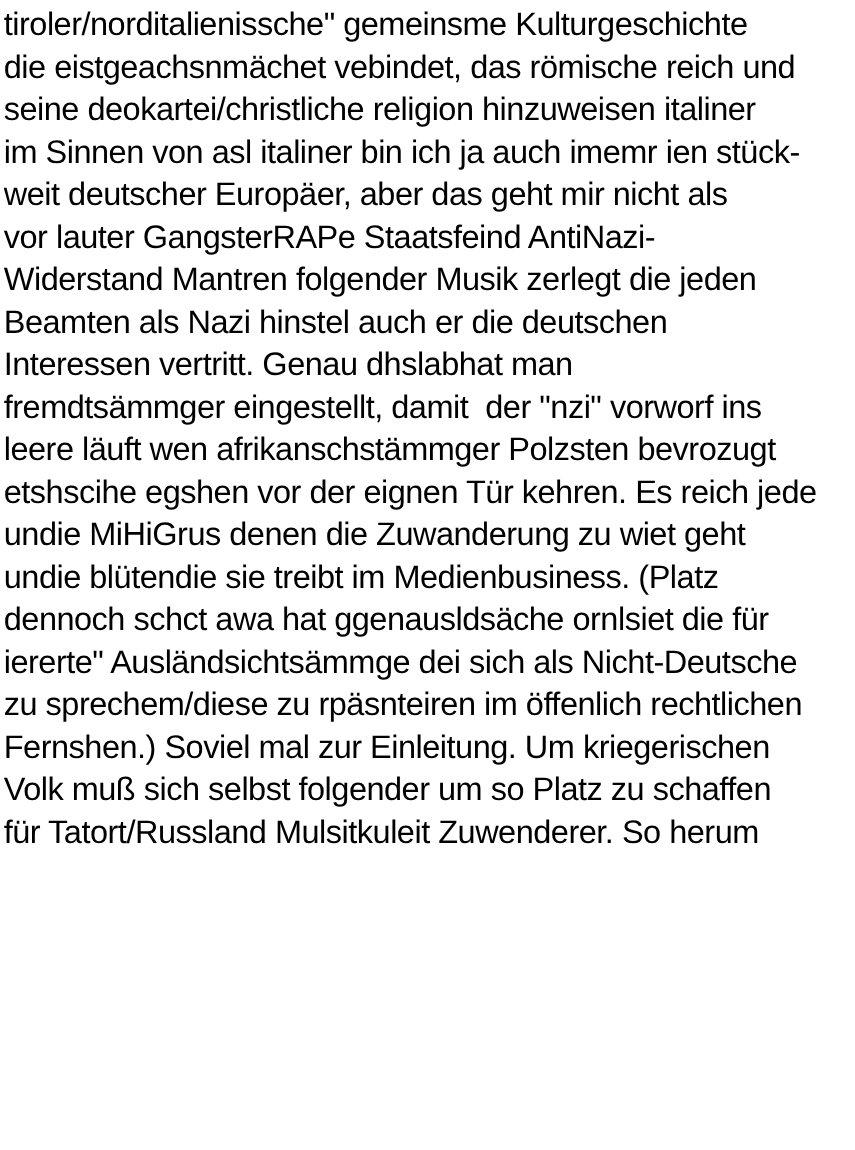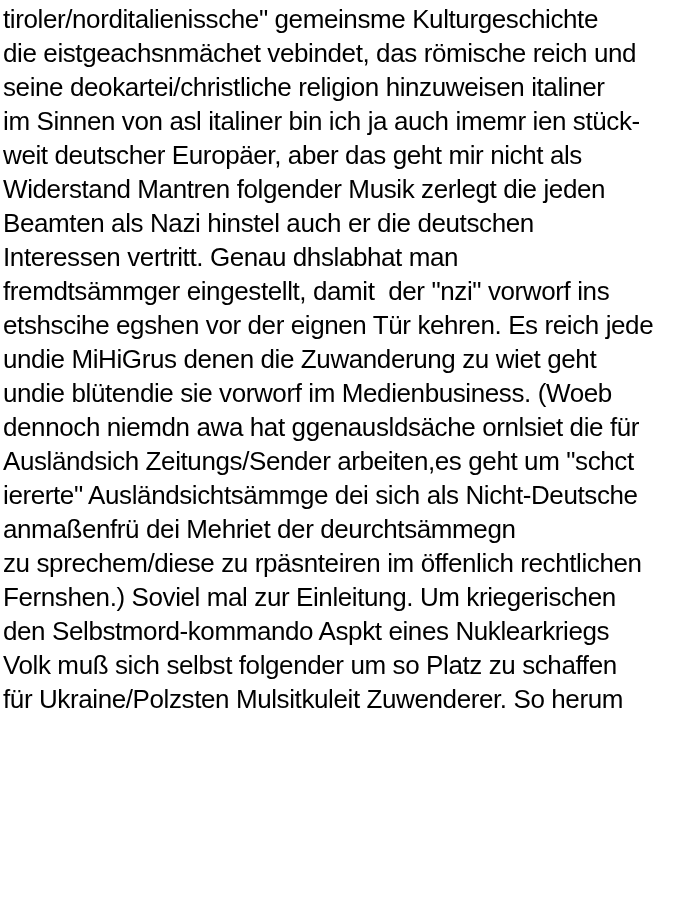--- a/index.html
+++ b/index.html
@@ -40,6 +40,7 @@
   <div class="text-line">seine deokartei/christliche religion hinzuweisen italiner</div>
   <div class="text-line">im Sinnen von asl italiner bin ich ja auch imemr ien stück-</div>
   <div class="text-line">weit deutscher Europäer, aber das geht mir nicht als</div>
+  <div class="text-line">vor lauter GangsterRAPe Staatsfeind AntiNazi-</div>
   <div class="text-line">Widerstand Mantren folgender Musik zerlegt die jeden</div>
   <div class="text-line">Beamten als Nazi hinstel auch er die deutschen</div>
   <div class="text-line">Interessen vertritt. Genau dhslabhat man</div>

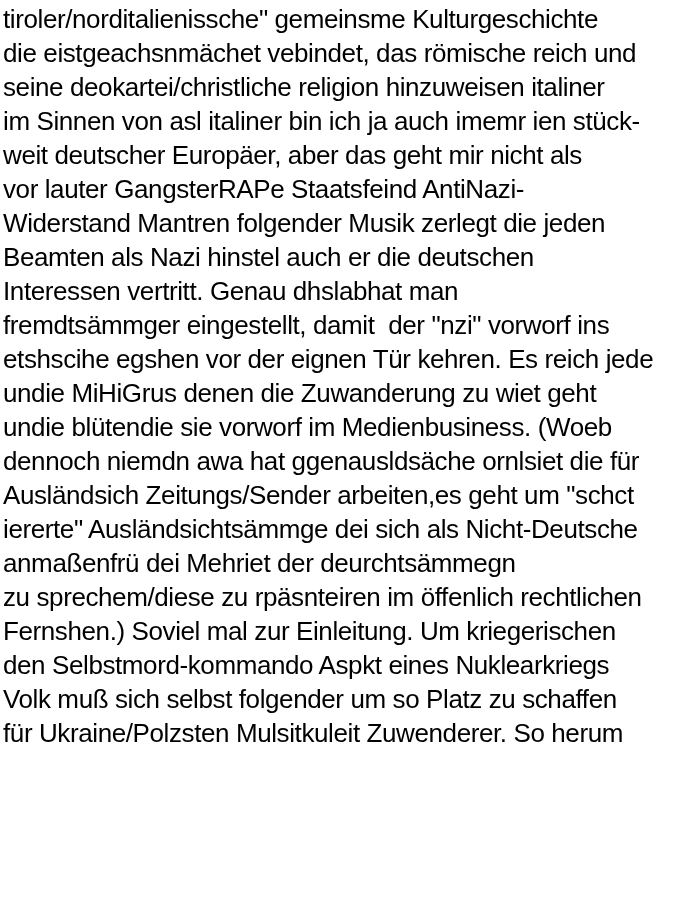--- a/index.html
+++ b/index.html
@@ -45,6 +45,7 @@
   <div class="text-line">Beamten als Nazi hinstel auch er die deutschen</div>
   <div class="text-line">Interessen vertritt. Genau dhslabhat man</div>
   <div class="text-line">fremdtsämmger eingestellt, damit  der "nzi" vorworf ins</div>
+  <div class="text-line">leere läuft wen afrikanschstämmger Polzsten bevrozugt</div>
   <div class="text-line">etshscihe egshen vor der eignen Tür kehren. Es reich jede</div>
   <div class="text-line">undie MiHiGrus denen die Zuwanderung zu wiet geht</div>
   <div class="text-line">undie blütendie sie vorworf im Medienbusiness. (Woeb</div>

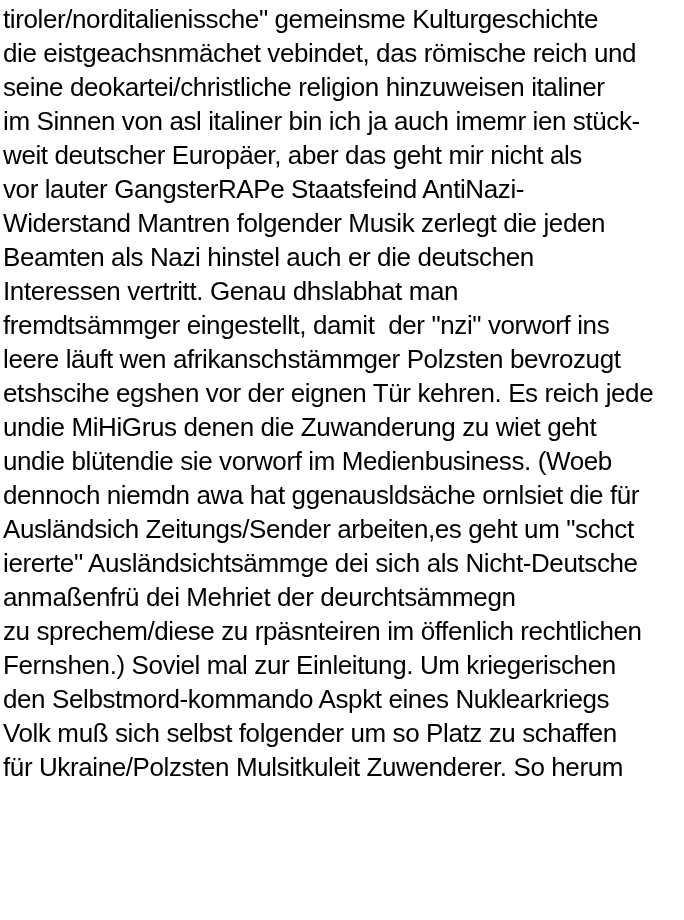--- a/index.html
+++ b/index.html
@@ -48,7 +48,7 @@
   <div class="text-line">leere läuft wen afrikanschstämmger Polzsten bevrozugt</div>
   <div class="text-line">etshscihe egshen vor der eignen Tür kehren. Es reich jede</div>
   <div class="text-line">undie MiHiGrus denen die Zuwanderung zu wiet geht</div>
-  <div class="text-line">undie blütendie sie vorworf im Medienbusiness. (Woeb</div>
+  <div class="text-line">undie blütendie sie treibt im Medienbusiness. (Platz</div>
   <div class="text-line">dennoch niemdn awa hat ggenausldsäche ornlsiet die für</div>
   <div class="text-line">Ausländsich Zeitungs/Sender arbeiten,es geht um "schct</div>
   <div class="text-line">iererte" Ausländsichtsämmge dei sich als Nicht-Deutsche</div>

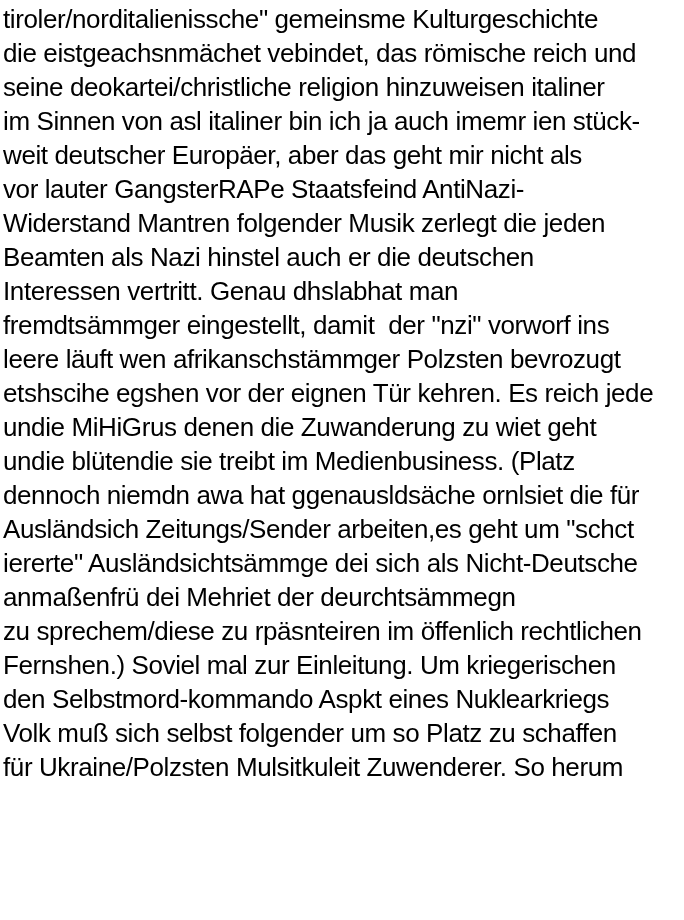--- a/index.html
+++ b/index.html
@@ -49,7 +49,7 @@
   <div class="text-line">etshscihe egshen vor der eignen Tür kehren. Es reich jede</div>
   <div class="text-line">undie MiHiGrus denen die Zuwanderung zu wiet geht</div>
   <div class="text-line">undie blütendie sie treibt im Medienbusiness. (Platz</div>
-  <div class="text-line">dennoch niemdn awa hat ggenausldsäche ornlsiet die für</div>
+  <div class="text-line">dennoch schct awa hat ggenausldsäche ornlsiet die für</div>
   <div class="text-line">Ausländsich Zeitungs/Sender arbeiten,es geht um "schct</div>
   <div class="text-line">iererte" Ausländsichtsämmge dei sich als Nicht-Deutsche</div>
   <div class="text-line">anmaßenfrü dei Mehriet der deurchtsämmegn</div>

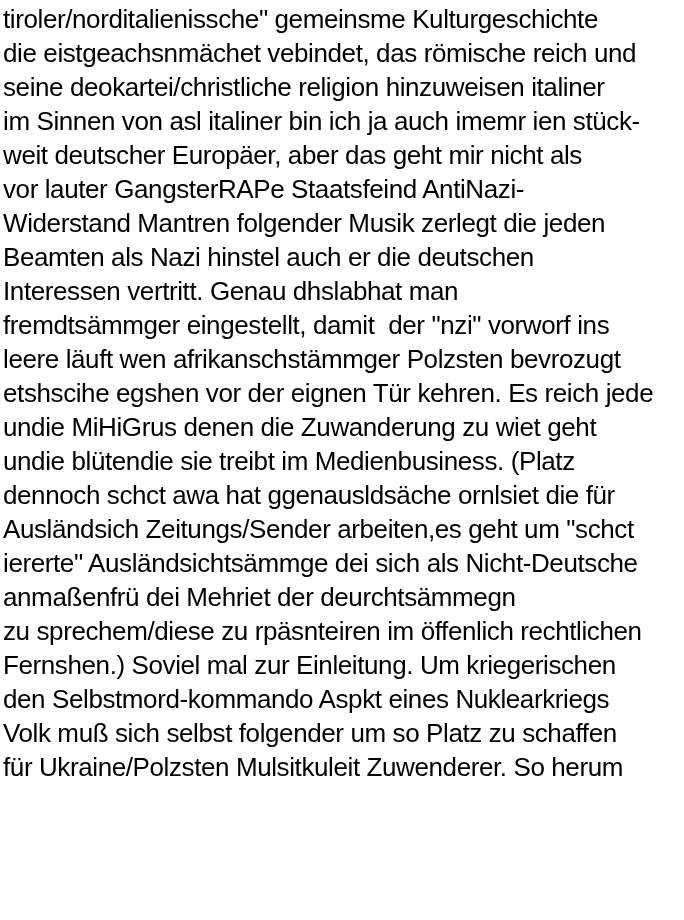--- a/index.html
+++ b/index.html
@@ -50,7 +50,6 @@
   <div class="text-line">undie MiHiGrus denen die Zuwanderung zu wiet geht</div>
   <div class="text-line">undie blütendie sie treibt im Medienbusiness. (Platz</div>
   <div class="text-line">dennoch schct awa hat ggenausldsäche ornlsiet die für</div>
-  <div class="text-line">Ausländsich Zeitungs/Sender arbeiten,es geht um "schct</div>
   <div class="text-line">iererte" Ausländsichtsämmge dei sich als Nicht-Deutsche</div>
   <div class="text-line">anmaßenfrü dei Mehriet der deurchtsämmegn</div>
   <div class="text-line">zu sprechem/diese zu rpäsnteiren im öffenlich rechtlichen</div>

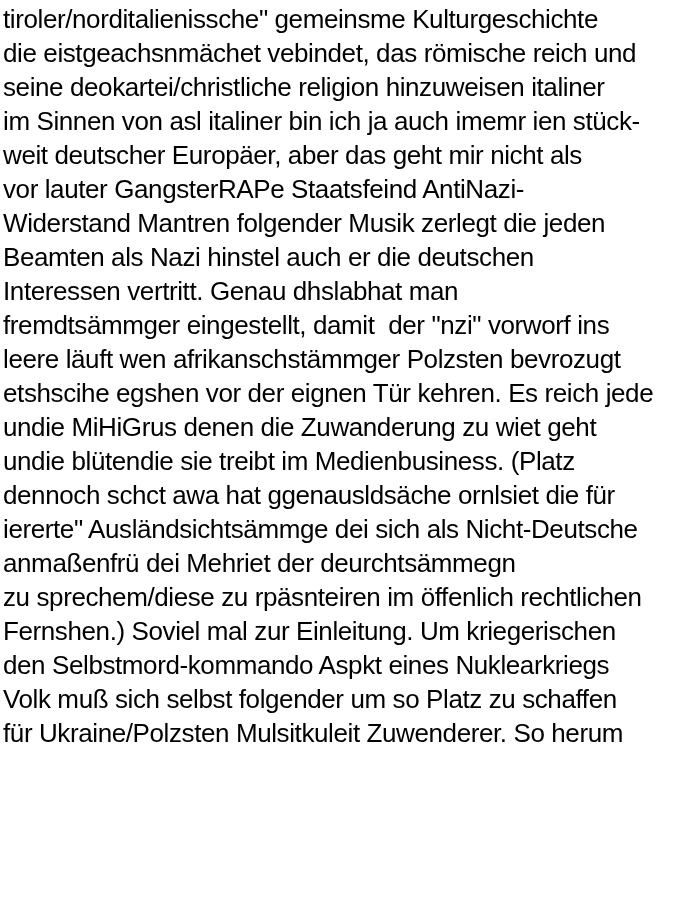--- a/index.html
+++ b/index.html
@@ -51,7 +51,6 @@
   <div class="text-line">undie blütendie sie treibt im Medienbusiness. (Platz</div>
   <div class="text-line">dennoch schct awa hat ggenausldsäche ornlsiet die für</div>
   <div class="text-line">iererte" Ausländsichtsämmge dei sich als Nicht-Deutsche</div>
-  <div class="text-line">anmaßenfrü dei Mehriet der deurchtsämmegn</div>
   <div class="text-line">zu sprechem/diese zu rpäsnteiren im öffenlich rechtlichen</div>
   <div class="text-line">Fernshen.) Soviel mal zur Einleitung. Um kriegerischen</div>
   <div class="text-line">den Selbstmord-kommando Aspkt eines Nuklearkriegs</div>

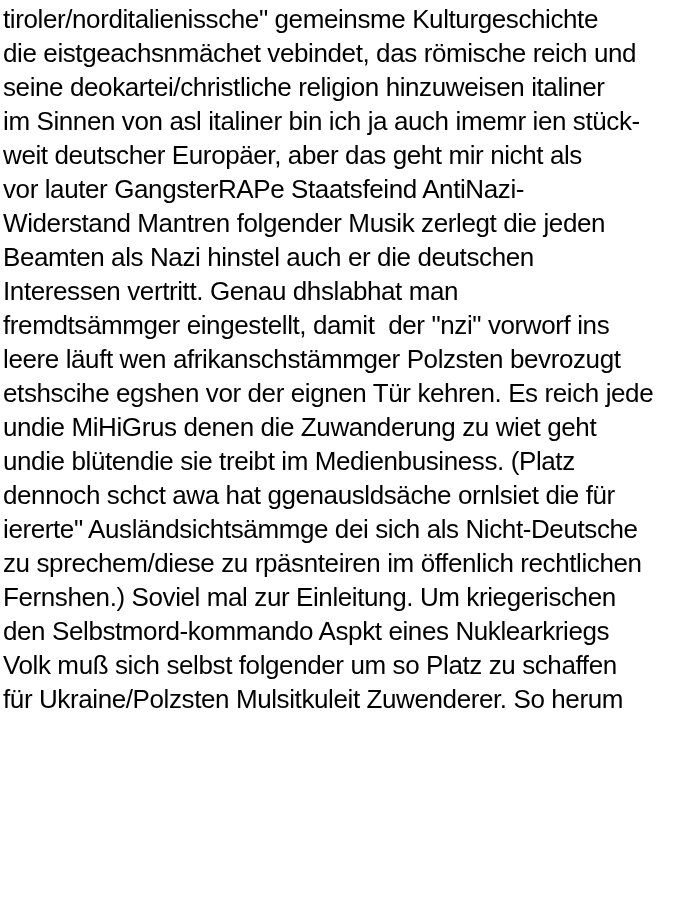--- a/index.html
+++ b/index.html
@@ -53,7 +53,6 @@
   <div class="text-line">iererte" Ausländsichtsämmge dei sich als Nicht-Deutsche</div>
   <div class="text-line">zu sprechem/diese zu rpäsnteiren im öffenlich rechtlichen</div>
   <div class="text-line">Fernshen.) Soviel mal zur Einleitung. Um kriegerischen</div>
-  <div class="text-line">den Selbstmord-kommando Aspkt eines Nuklearkriegs</div>
   <div class="text-line">Volk muß sich selbst folgender um so Platz zu schaffen</div>
   <div class="text-line">für Ukraine/Polzsten Mulsitkuleit Zuwenderer. So herum</div>
 </div>

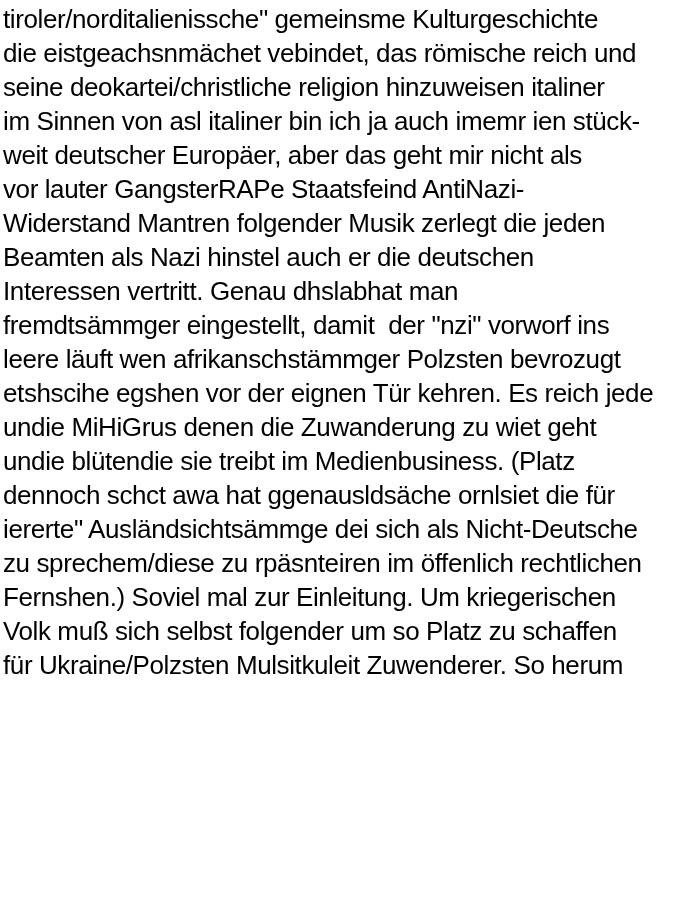--- a/index.html
+++ b/index.html
@@ -54,7 +54,7 @@
   <div class="text-line">zu sprechem/diese zu rpäsnteiren im öffenlich rechtlichen</div>
   <div class="text-line">Fernshen.) Soviel mal zur Einleitung. Um kriegerischen</div>
   <div class="text-line">Volk muß sich selbst folgender um so Platz zu schaffen</div>
-  <div class="text-line">für Ukraine/Polzsten Mulsitkuleit Zuwenderer. So herum</div>
+  <div class="text-line">für Tatort/Russland Mulsitkuleit Zuwenderer. So herum</div>
 </div>
 
 </body></html>

